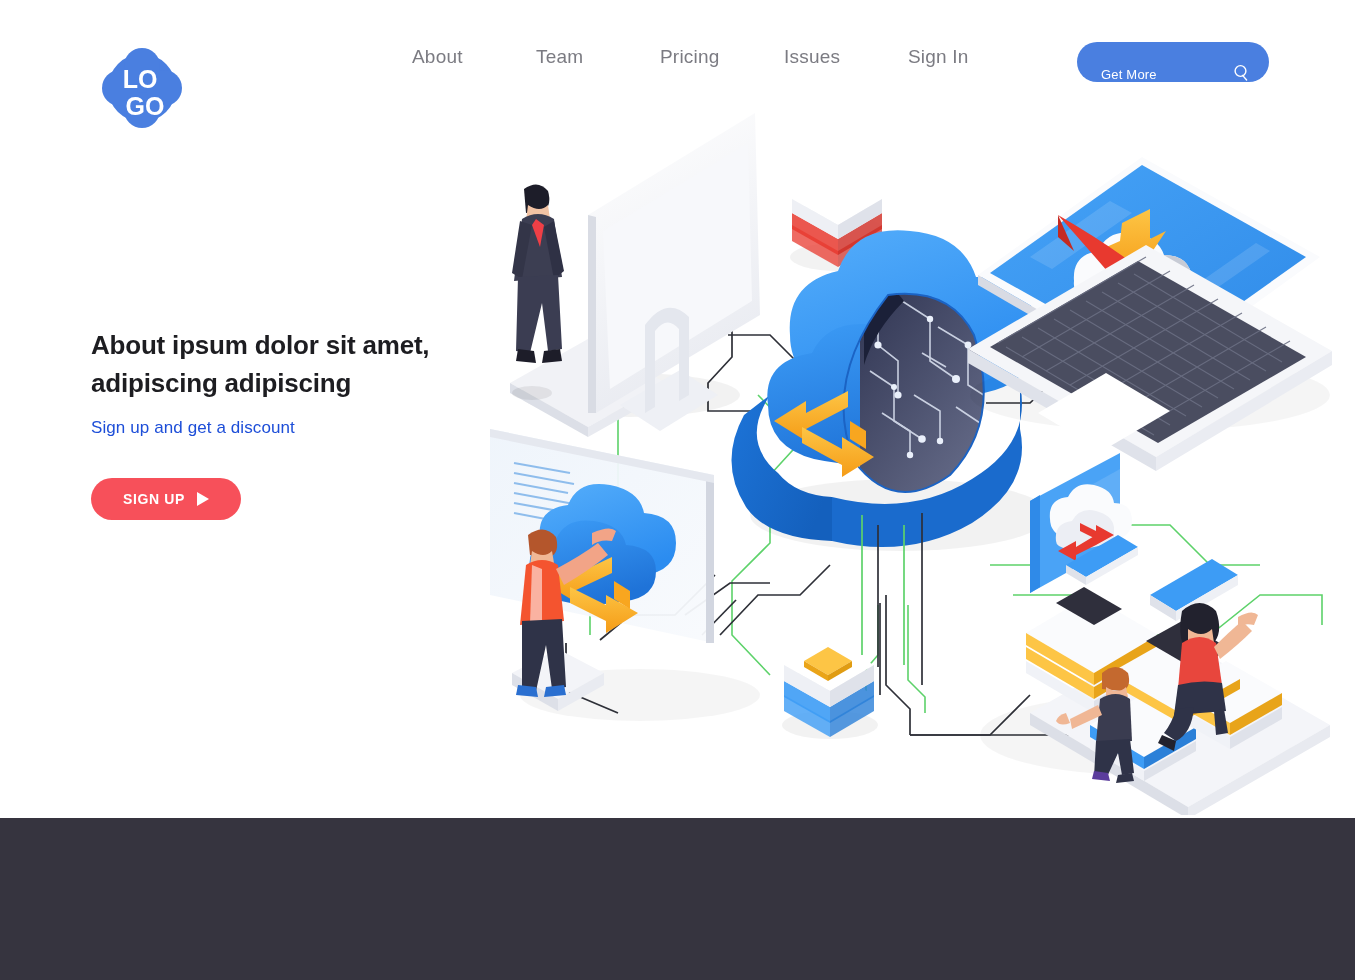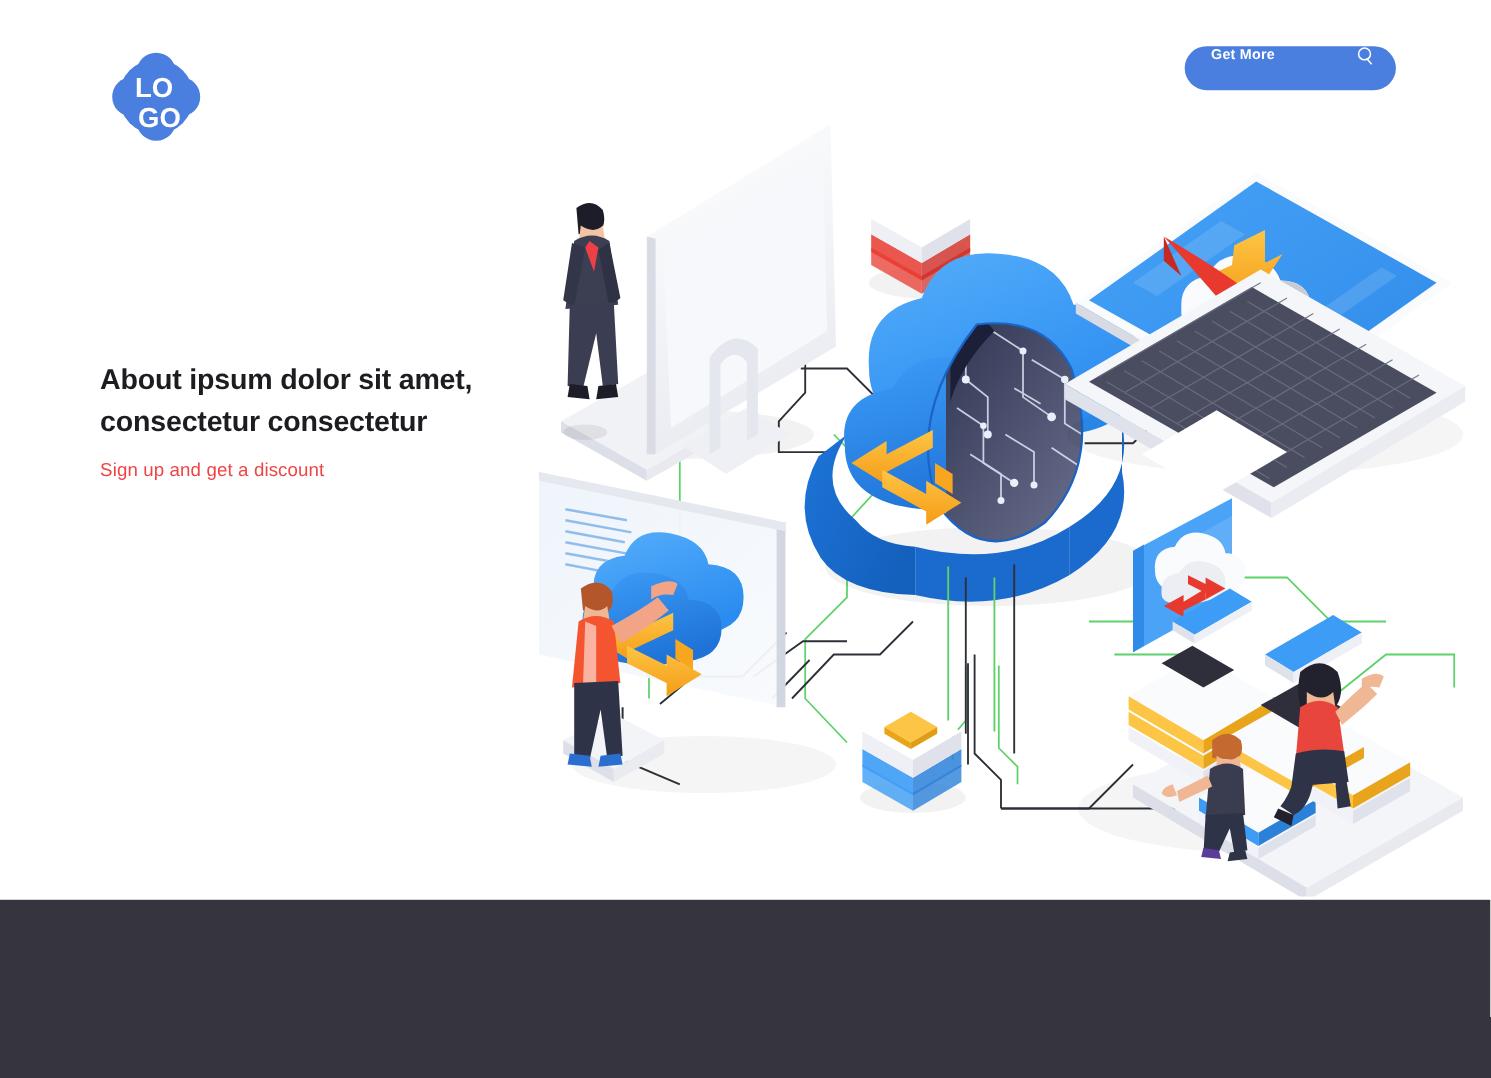--- a/index.html
+++ b/index.html
@@ -98,6 +98,13 @@
       </svg>
     </div>
 
+    <nav class="nav">
+      <a class="nav-item">About</a>
+      <a class="nav-item">Team</a>
+      <a class="nav-item">Pricing</a>
+      <a class="nav-item">Issues</a>
+      <a class="nav-item">Sign In</a>
+    </nav>
 
     <button class="cta-btn">
       <span>Get More</span>

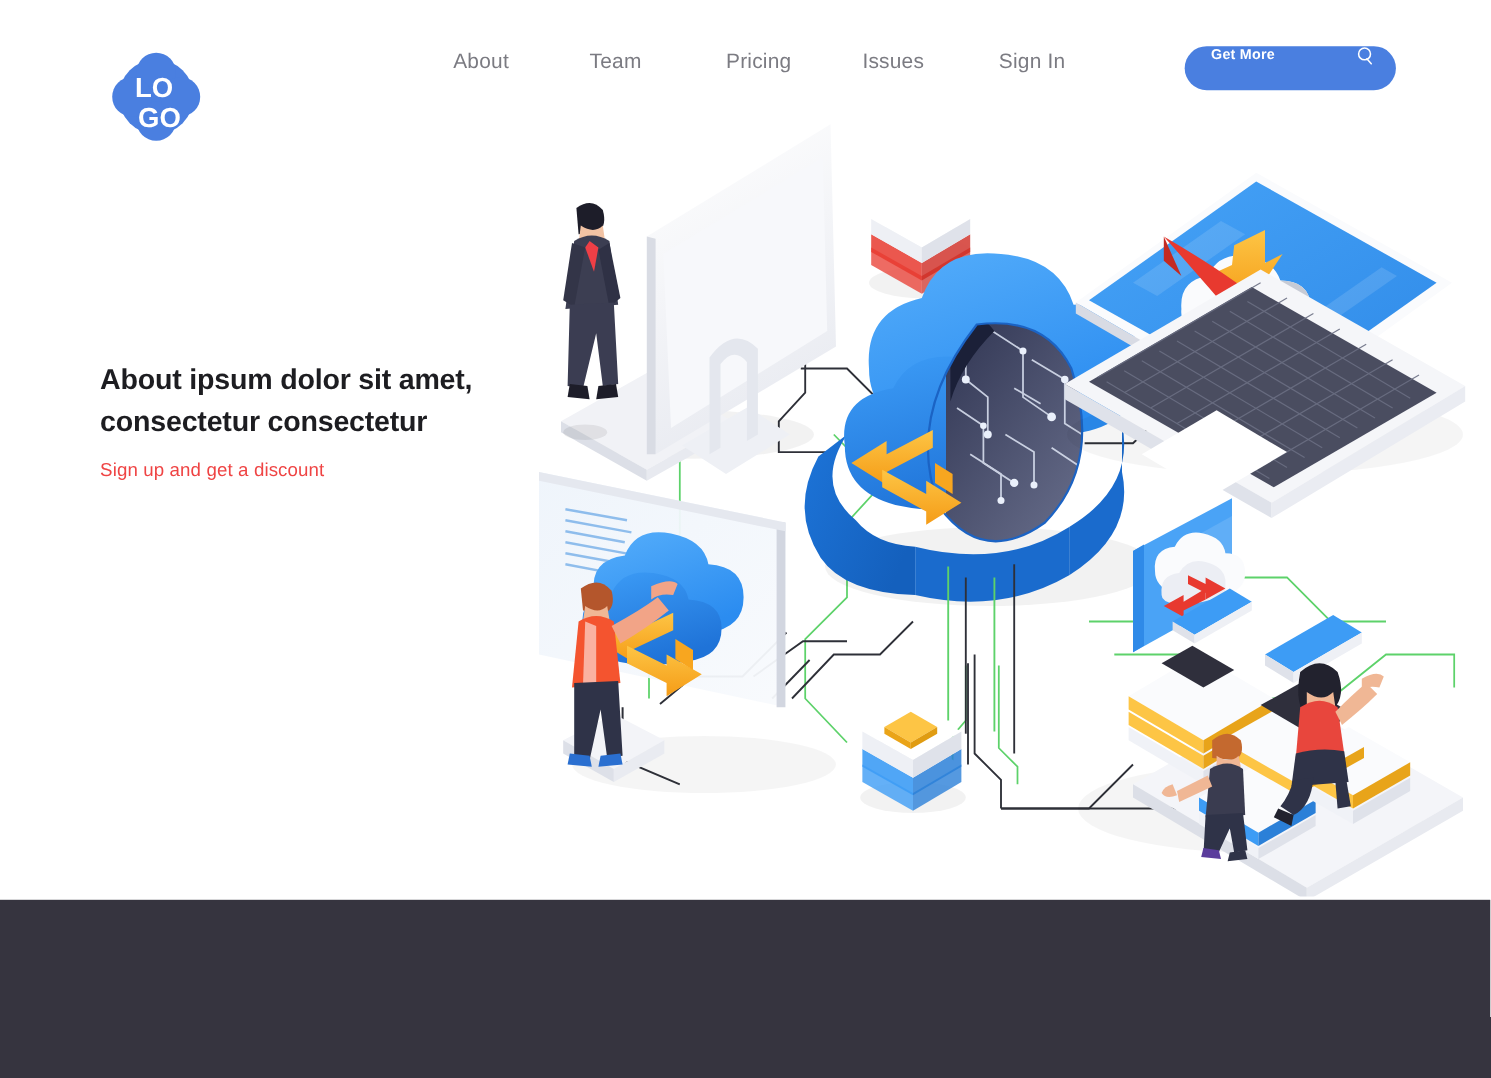--- a/index.html
+++ b/index.html
@@ -34,9 +34,8 @@
     position: absolute; left: 1077px; top: 42px;
     width: 192px; height: 40px; border-radius: 22px;
     background: #4a7fe0; border: none; cursor: pointer;
-    display: flex; align-items: flex-start; justify-content: space-between;
+    display: flex; align-items: flex-end; justify-content: space-between;
     padding: 0 18px 0 24px;
-    font-weight: bold;
   }
   .cta-btn span { color:#fff; font-size:13px; letter-spacing:.2px; }
   .cta-btn .srch { width: 18px; height: 18px; }

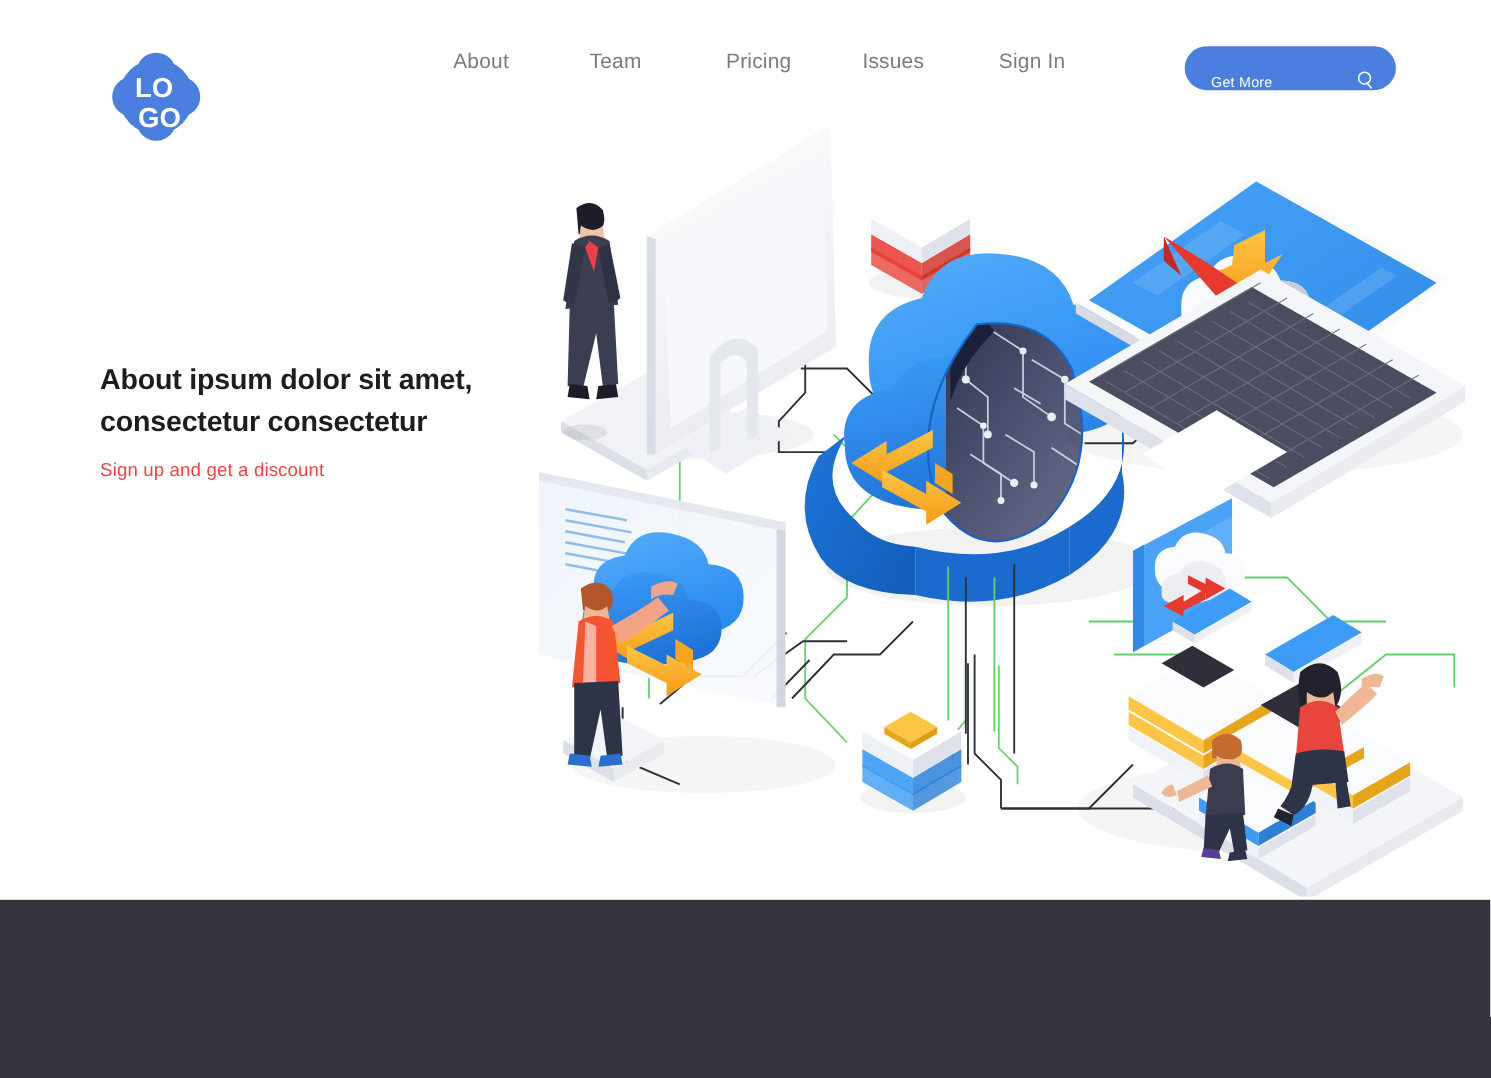--- a/index.html
+++ b/index.html
@@ -119,7 +119,7 @@
   <div class="hero-text">
     <h2 class="hero-sub">
       <span>About ipsum dolor sit amet,</span><br>
-      <span>consectetur consectetur</span>
+      <span>adipiscing adipiscing</span>
     </h2>
     <p class="hero-desc">Sign up and get a discount</p>
   </div>

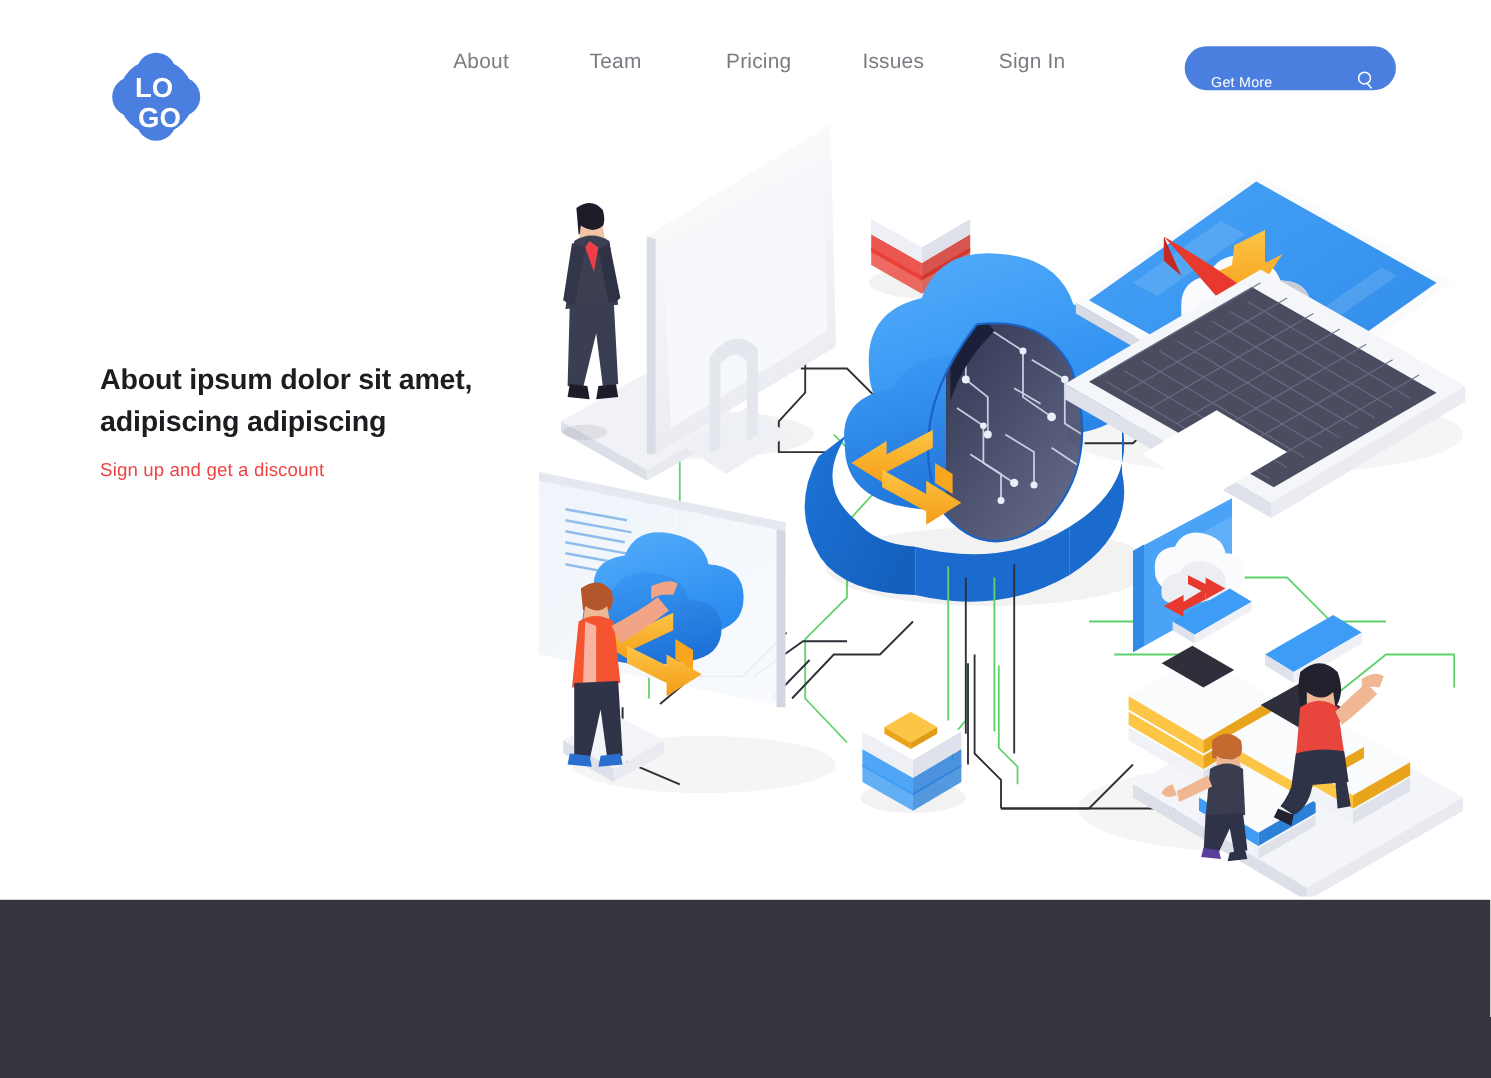--- a/index.html
+++ b/index.html
@@ -52,7 +52,7 @@
     letter-spacing: -0.2px;
   }
   .hero-desc {
-    margin-top: 16px; font-size: 17px; color: #ef4444; letter-spacing: .1px;
+    margin-top: 16px; font-size: 17px; color: #1d4ed8; letter-spacing: .1px;
   }
   .signup-btn {
     margin-top: 40px; width: 150px; height: 42px; border: none; cursor: pointer;

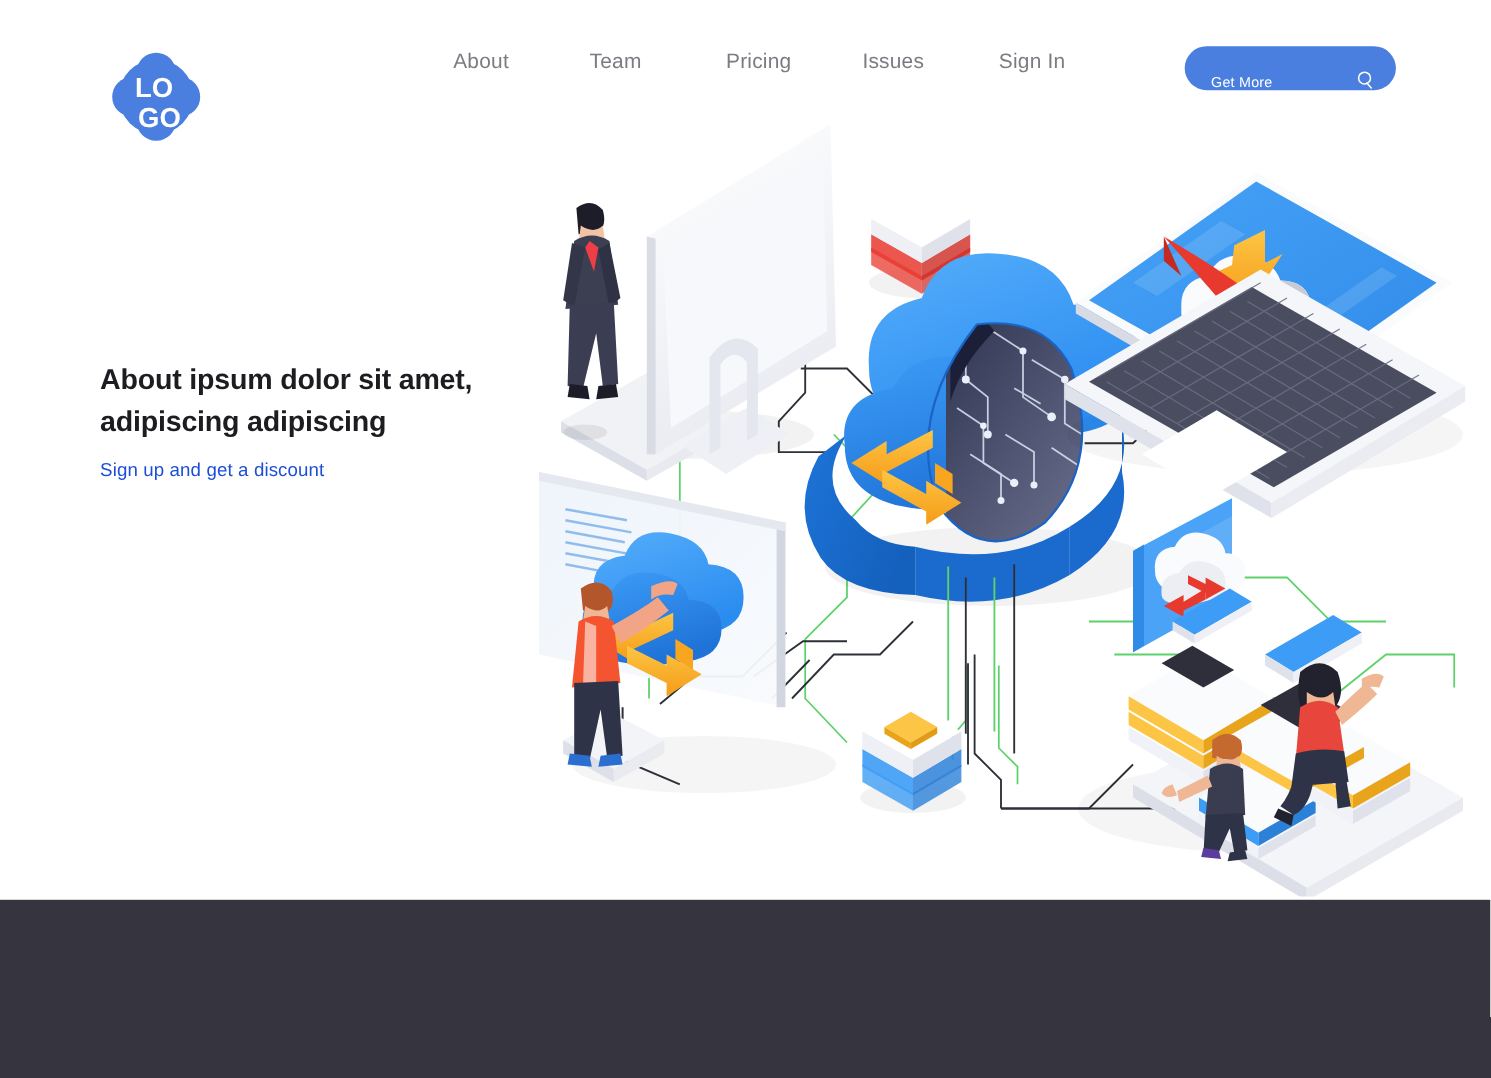--- a/index.html
+++ b/index.html
@@ -122,6 +122,10 @@
       <span>adipiscing adipiscing</span>
     </h2>
     <p class="hero-desc">Sign up and get a discount</p>
+    <button class="signup-btn">
+      <span>SIGN UP</span>
+      <span class="tri"></span>
+    </button>
   </div>
 
   <div class="illo">

